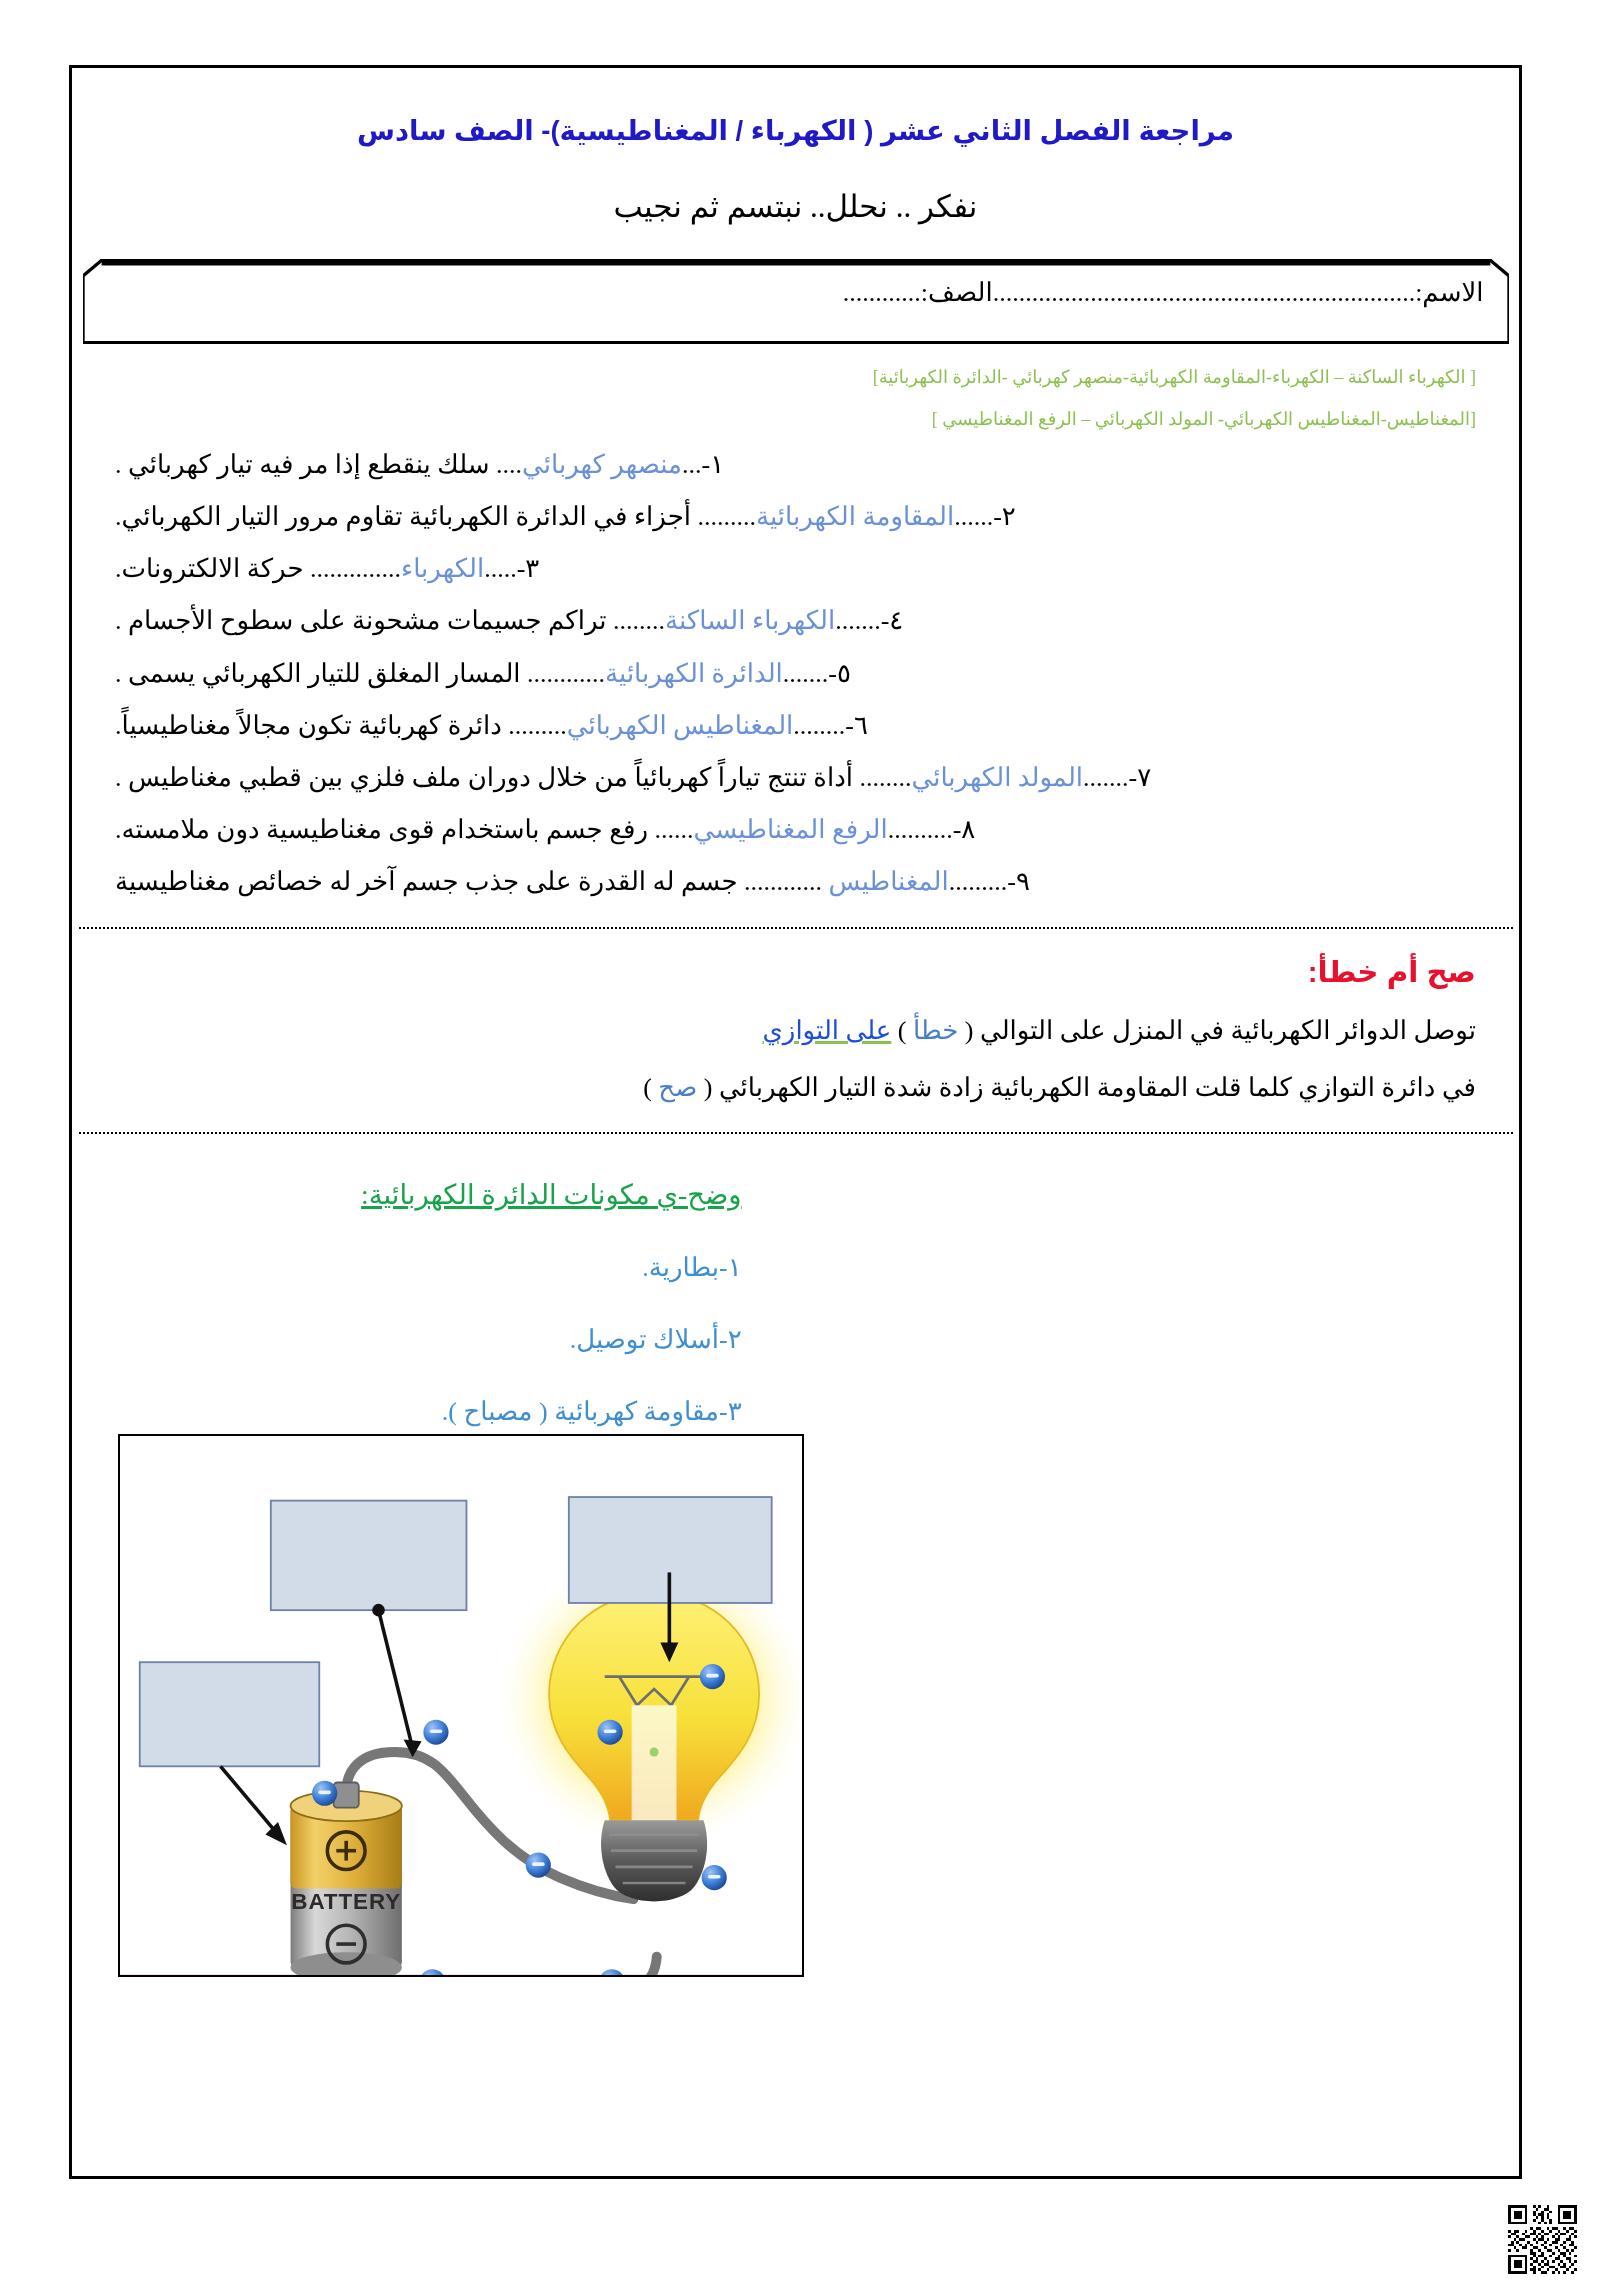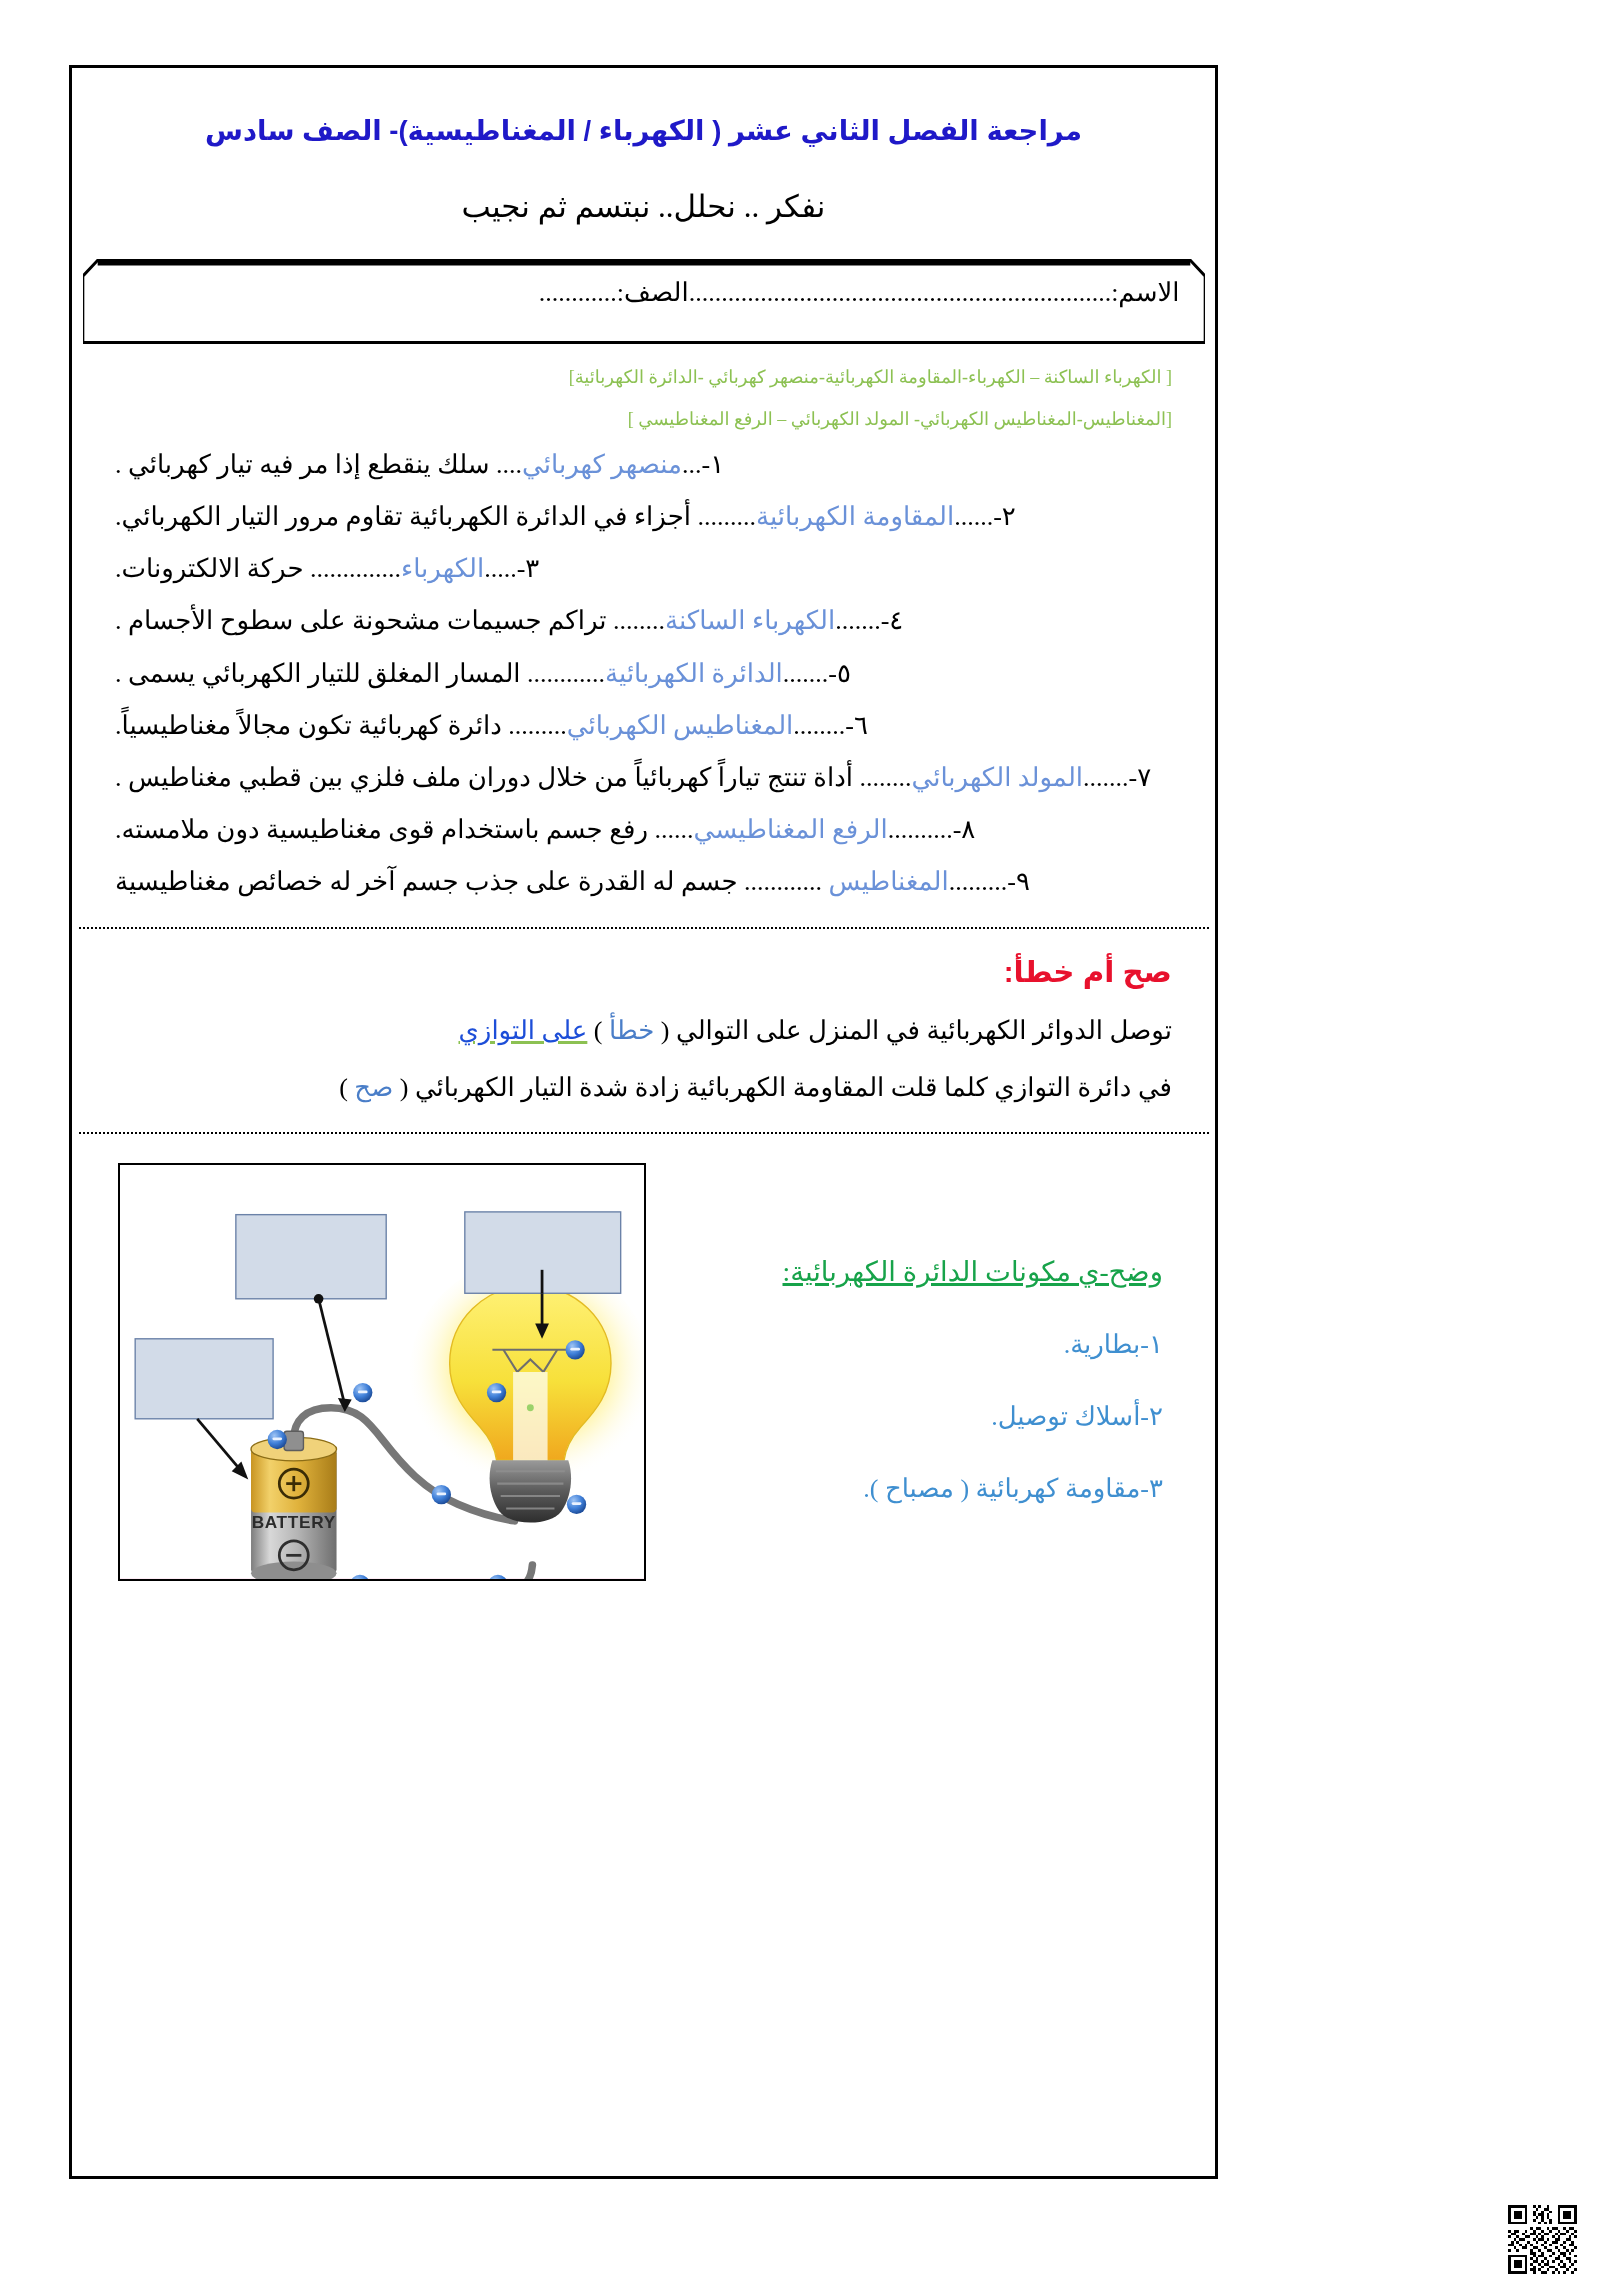--- a/index.html
+++ b/index.html
@@ -21,7 +21,7 @@
     position: absolute;
     left: 69px;
     top: 65px;
-    width: 1149px;
+    width: 1453px;
     height: 2114px;
     border: 3.3px solid #000000;
     box-sizing: border-box;

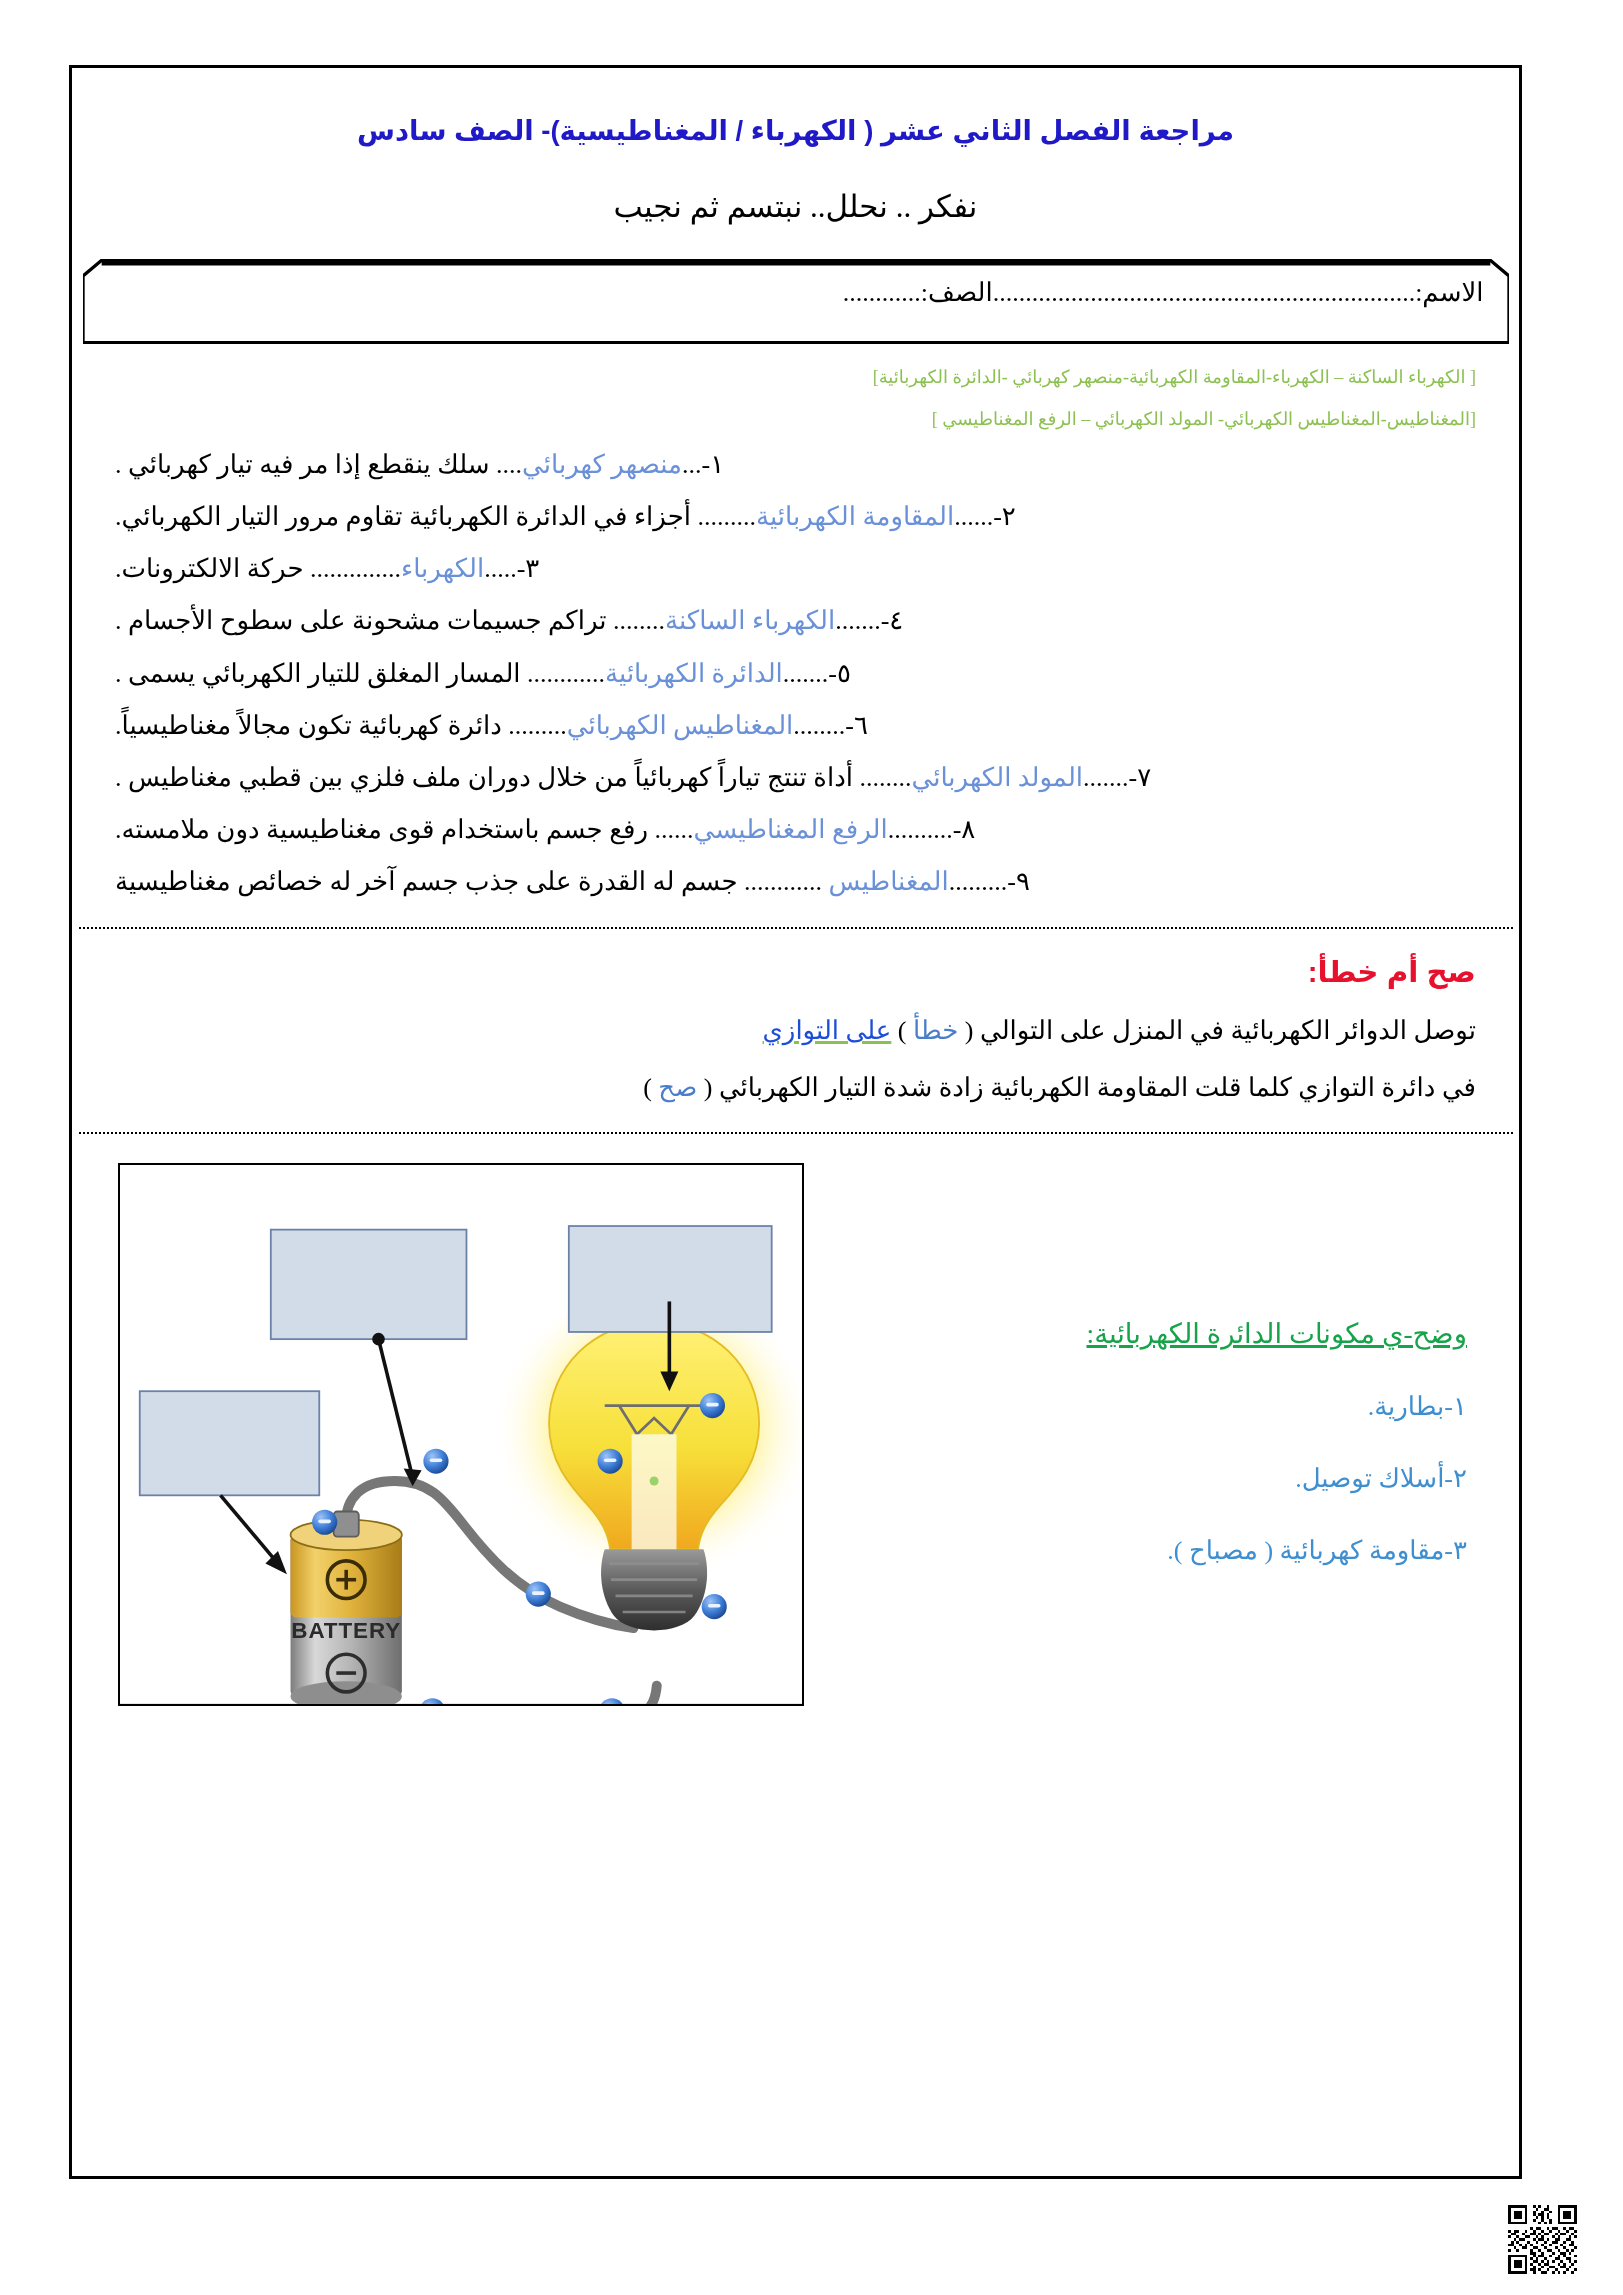--- a/index.html
+++ b/index.html
@@ -141,10 +141,11 @@
   
   .bottom-area {
     display: flex;
+    flex-direction: column;
     margin: 22px 0 0 0;
     padding: 0 26px;
     box-sizing: border-box;
-    align-items: center;
+    align-items: flex-end;
   }
   .bottom-right {
     width: 48%;

